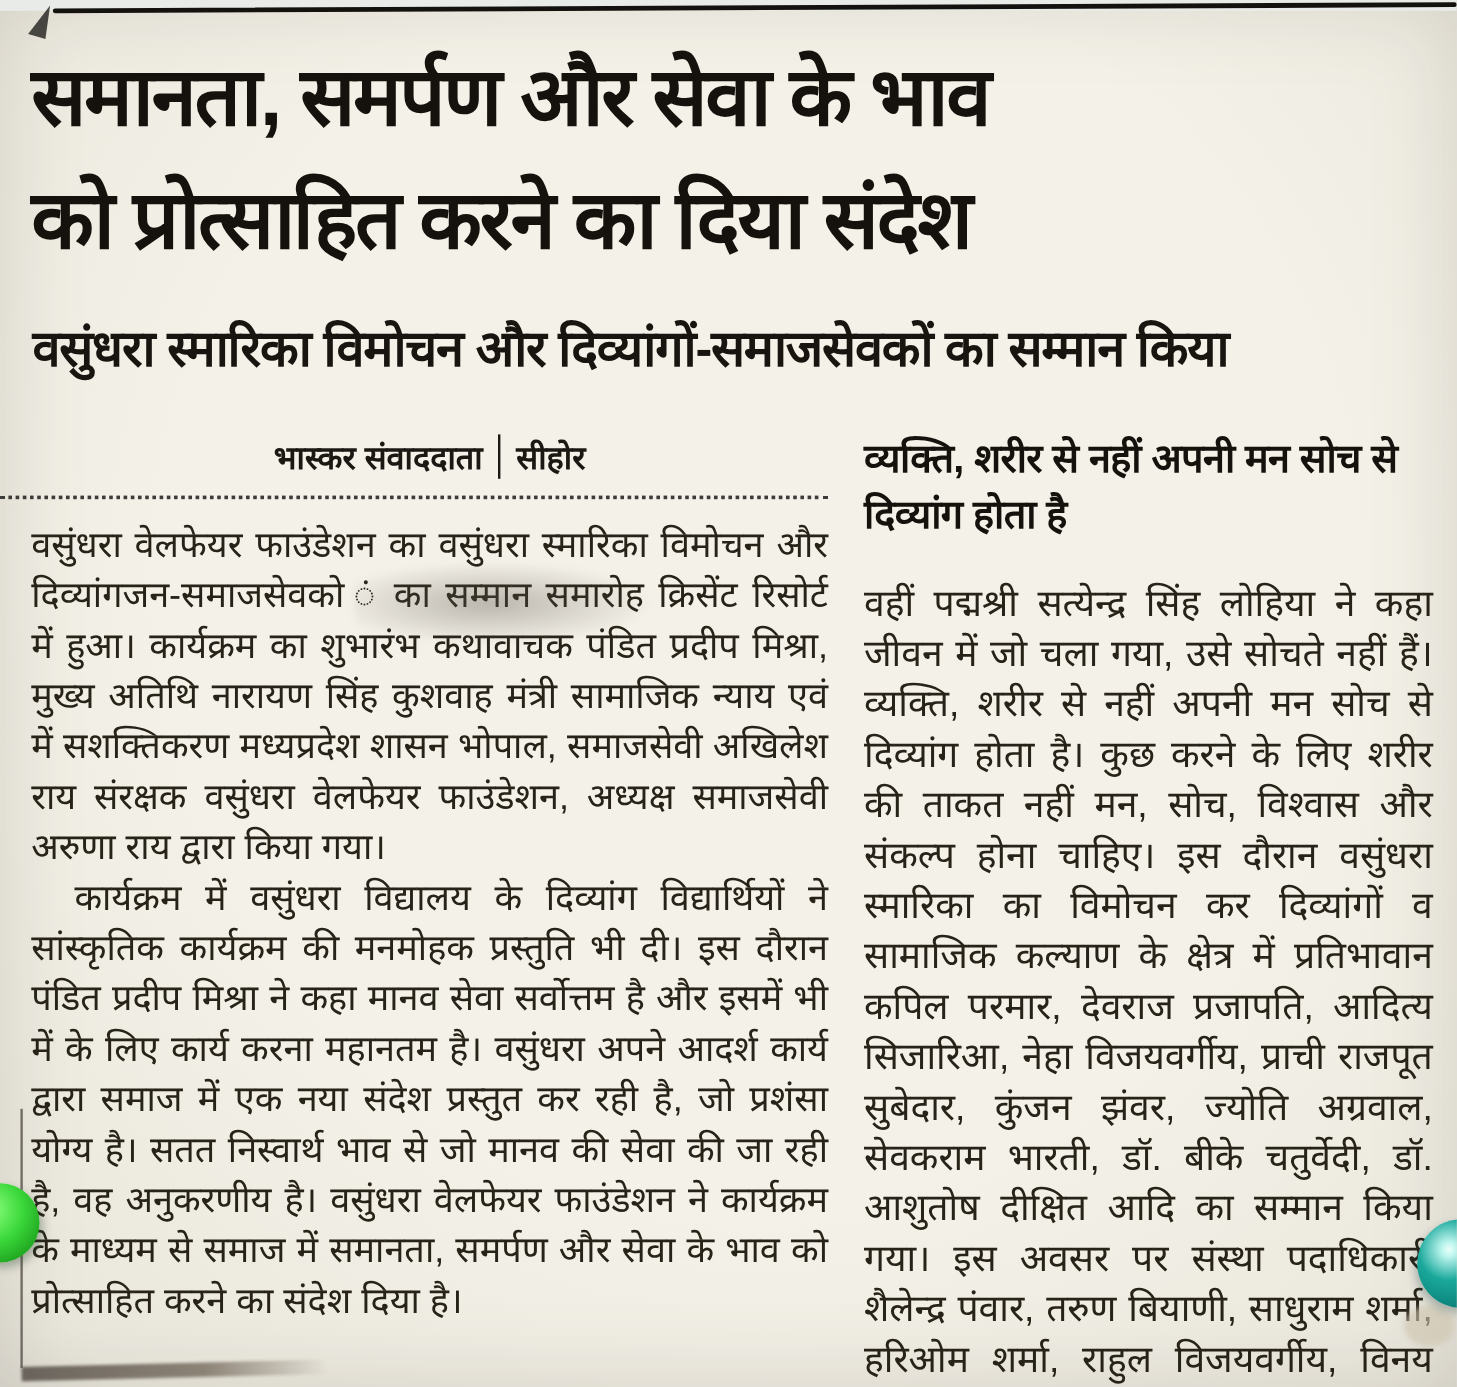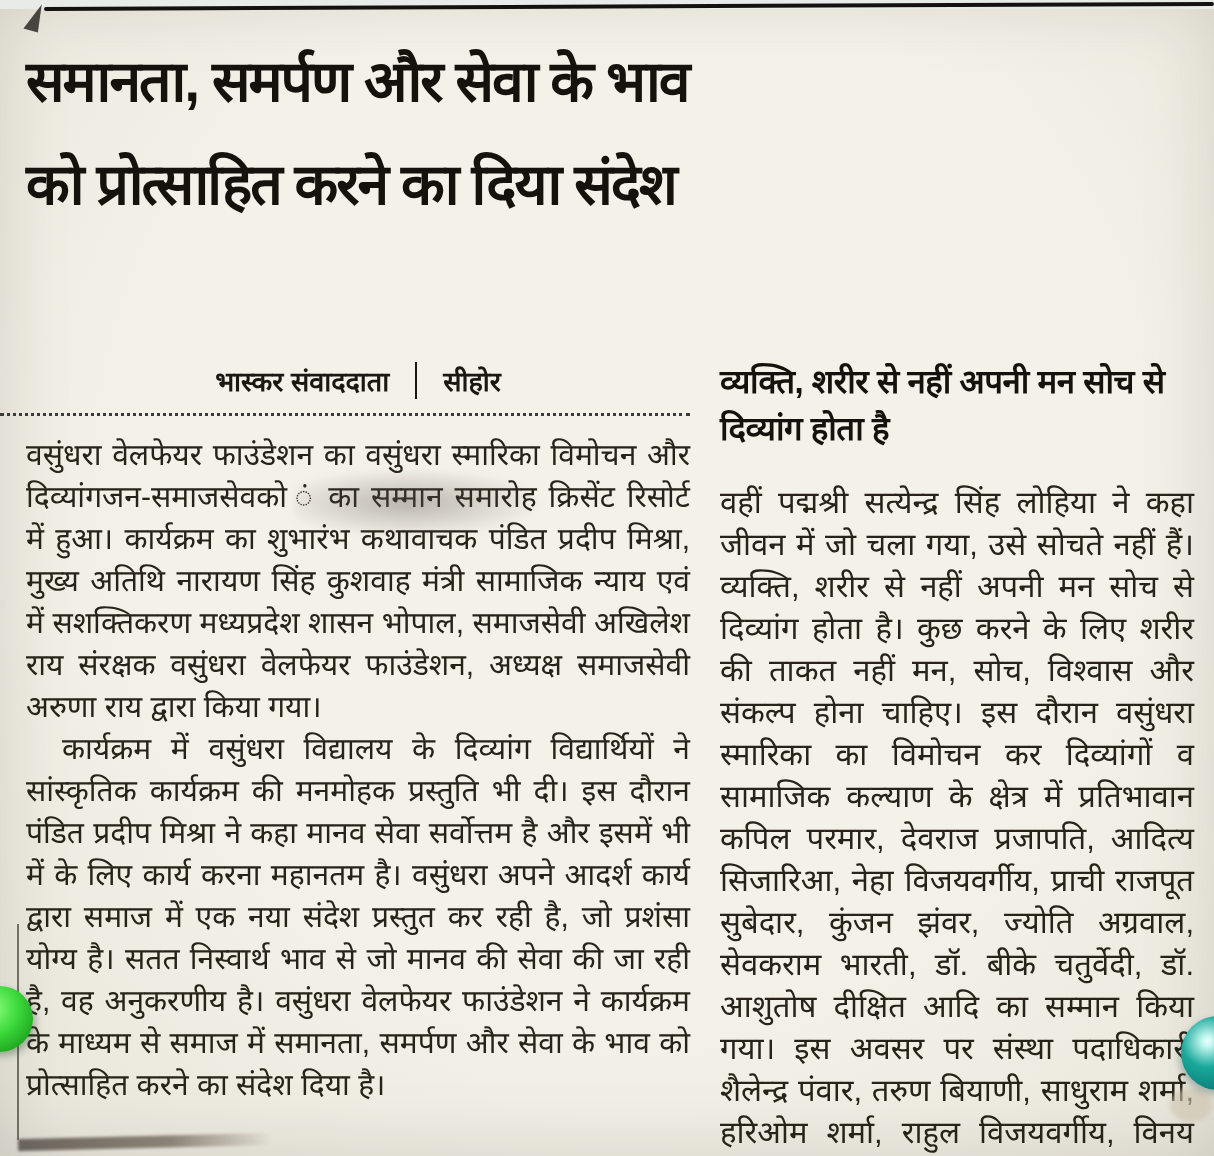--- a/index.html
+++ b/index.html
@@ -28,7 +28,7 @@
   }
   .headline{
     position:absolute;top:30px;left:26px;width:1140px;
-    color:#15120d;font-weight:bold;font-size:57px;line-height:103px;
+    color:#15120d;font-weight:bold;font-size:68px;line-height:103px;
     letter-spacing:-2px;white-space:nowrap;
   }
   .subheadline{

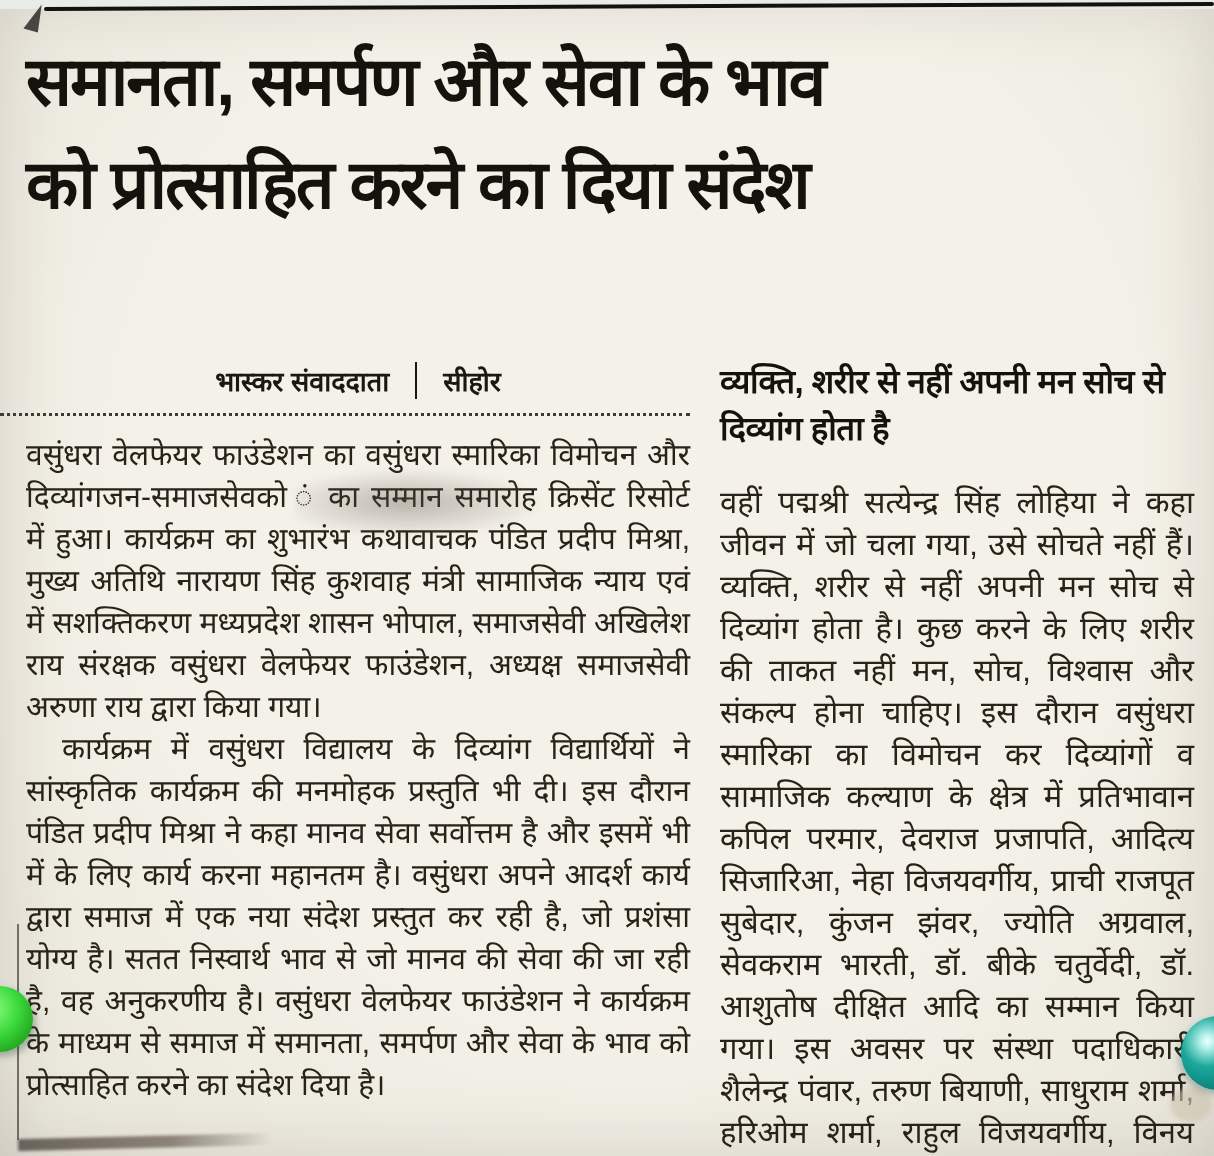--- a/index.html
+++ b/index.html
@@ -102,6 +102,7 @@
     <div>को प्रोत्साहित करने का दिया संदेश</div>
   </div>
 
+  <div class="subheadline">वसुंधरा स्मारिका विमोचन और दिव्यांगों-समाजसेवकों का सम्मान किया</div>
 
   <div class="columns">
     <div class="col-left">

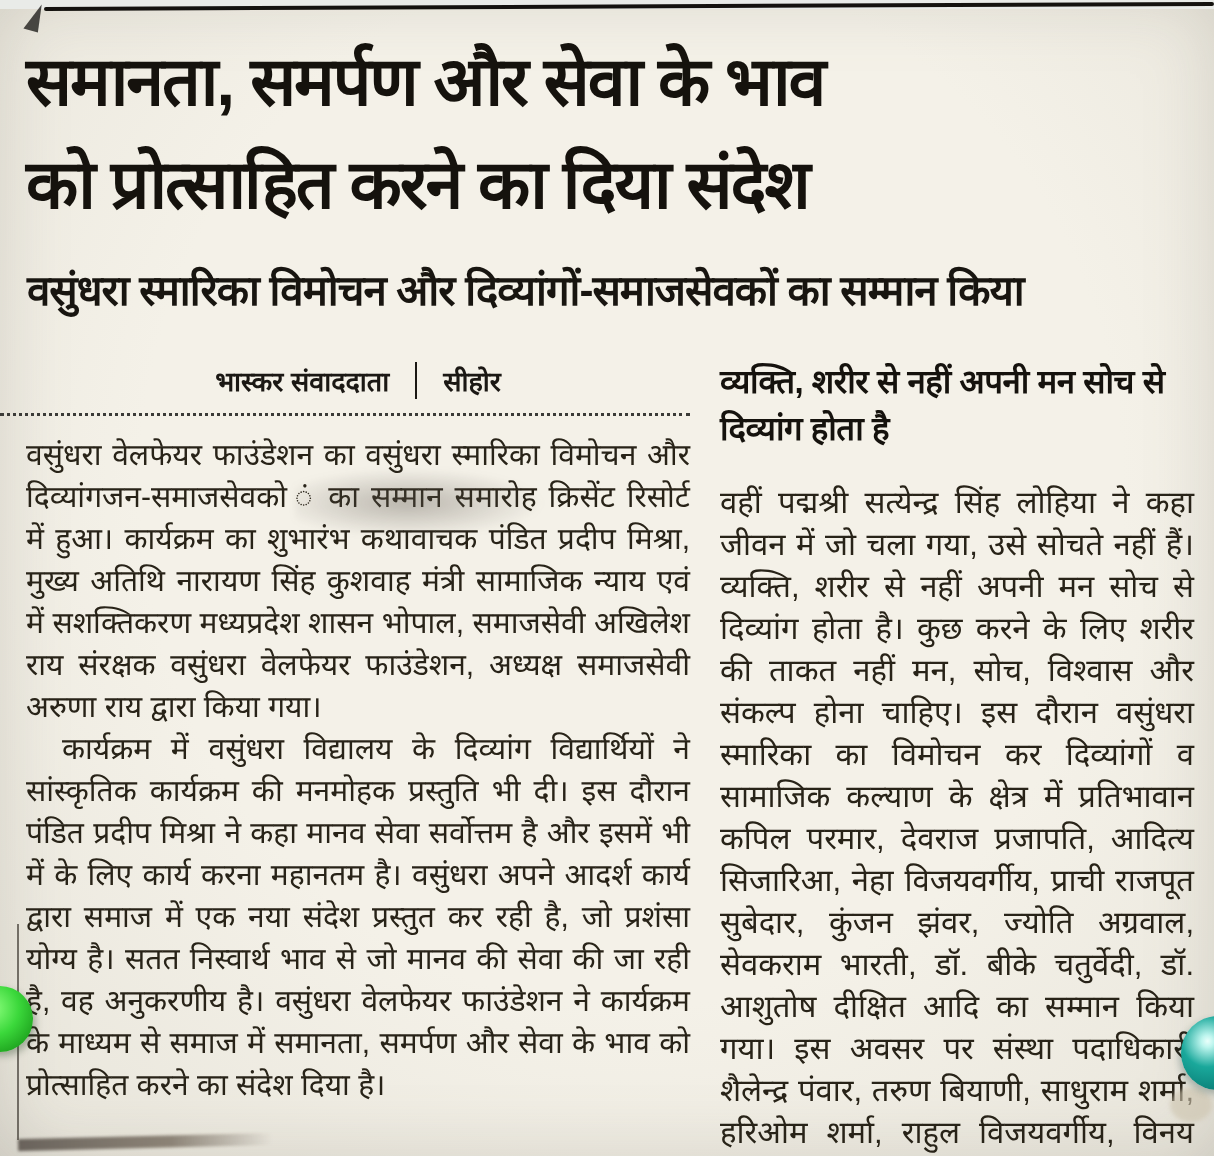--- a/index.html
+++ b/index.html
@@ -43,7 +43,7 @@
   .col-left{width:664px;flex:none;}
   .col-right{flex:1;min-width:0;}
   .byline{
-    display:flex;justify-content:center;align-items:stretch;gap:26px;
+    display:flex;justify-content:center;align-items:stretch;gap:13px;
     font-weight:bold;font-size:27px;color:#1b1814;padding:8px 0 12px;text-align:right;
   }
   .byline .sep{width:2px;background:#1b1814;}

